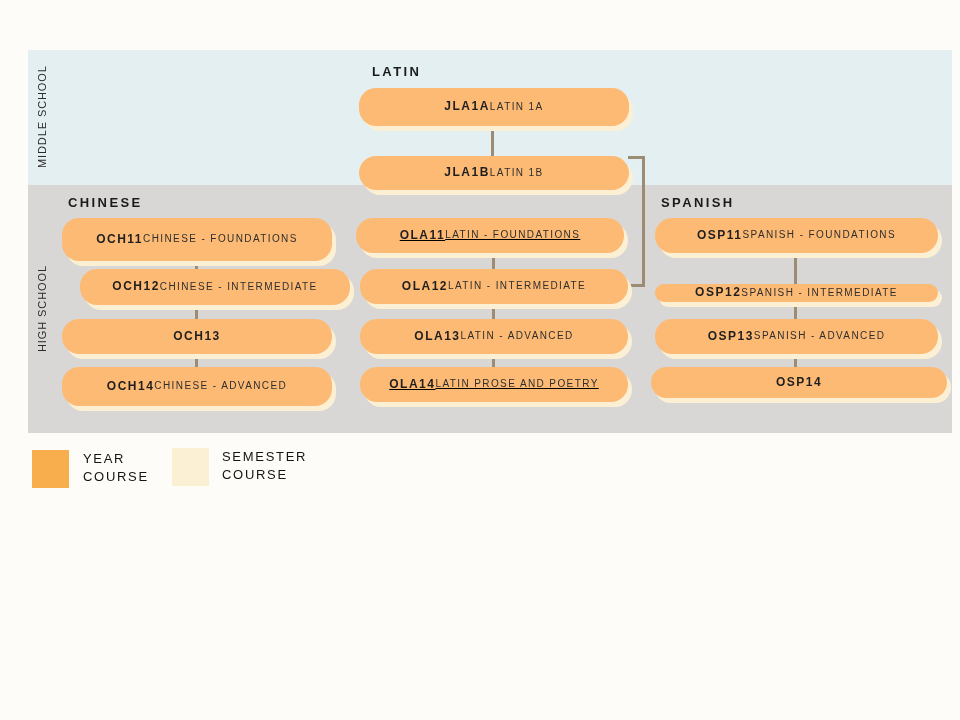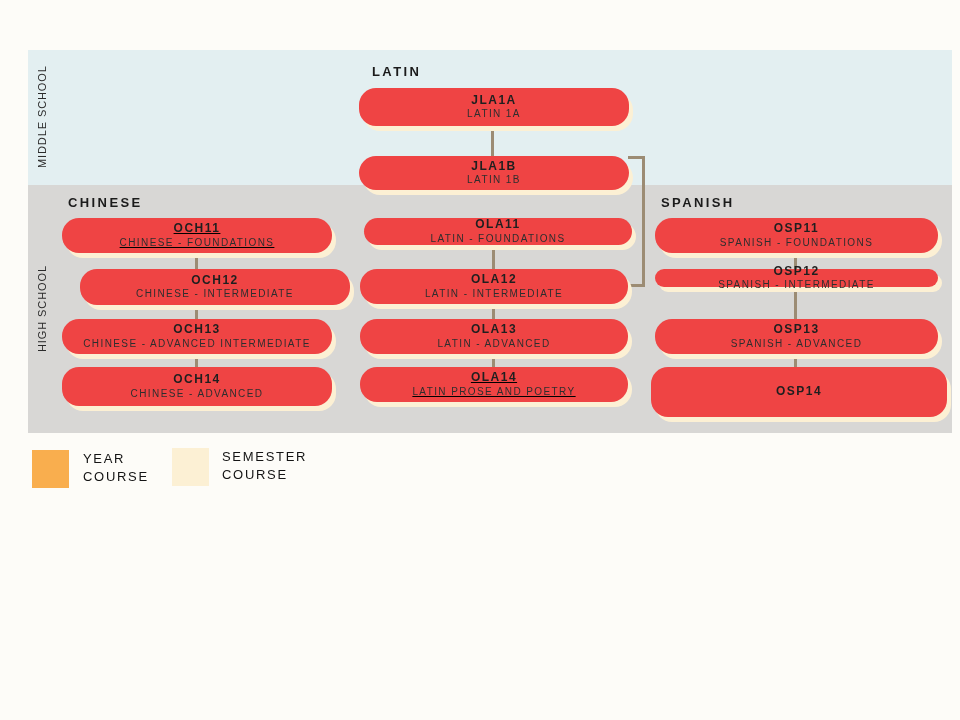--- a/index.html
+++ b/index.html
@@ -44,10 +44,10 @@
 
   .course {
     position:absolute;
-    background:#ef4444;
+    background:#fdba74;
     border-radius:17px;
     box-shadow:4px 5px 0 #FCF0D4;
-    display:flex; flex-direction:column;
+    display:flex; 
     align-items:center; justify-content:center;
     text-align:center;
     line-height:1.28;

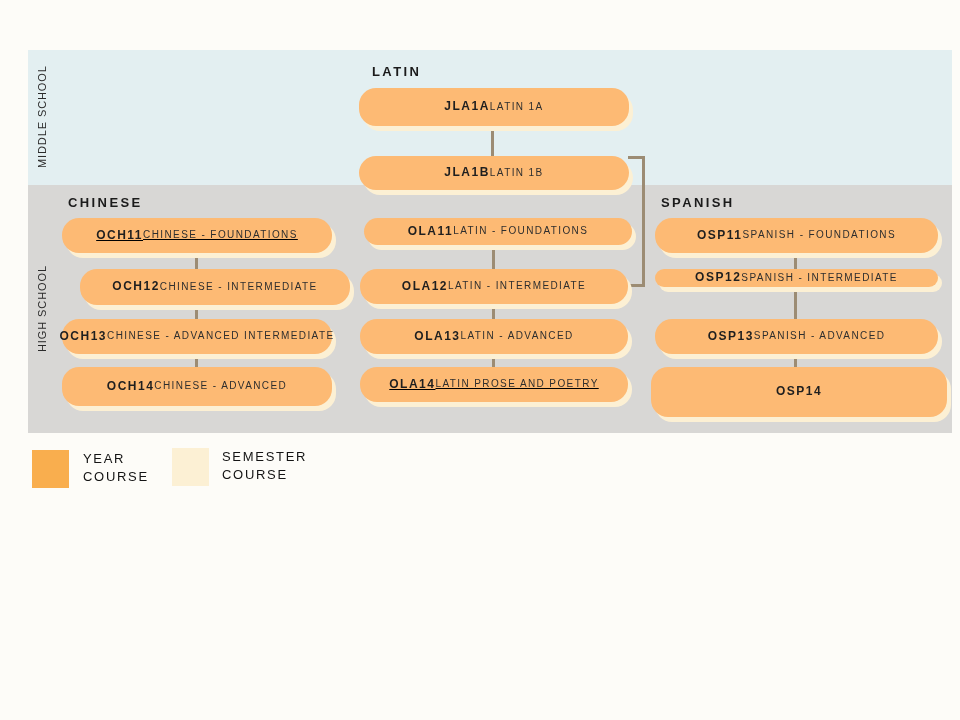--- a/index.html
+++ b/index.html
@@ -99,7 +99,7 @@
   <span class="name">LATIN 1B</span>
 </div>
 
-<div class="course" style="left:62px; top:218px; width:270px; height:35px;text-decoration:underline;">
+<div class="course" style="left:62px; top:218px; width:270px; height:43px;">
   <span class="code">OCH11</span>
   <span class="name">CHINESE - FOUNDATIONS</span>
 </div>

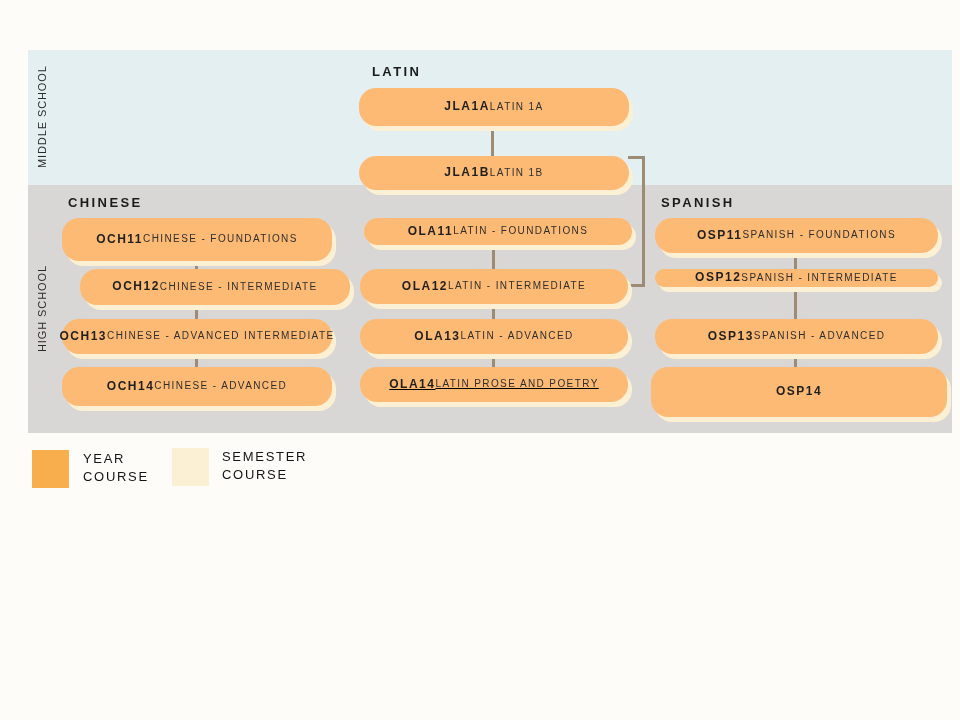--- a/index.html
+++ b/index.html
@@ -116,7 +116,7 @@
   <span class="name">CHINESE - ADVANCED</span>
 </div>
 
-<div class="course" style="left:364px; top:218px; width:268px; height:27px;">
+<div class="course" style="left:356px; top:218px; width:268px; height:35px;text-decoration:underline;">
   <span class="code">OLA11</span>
   <span class="name">LATIN - FOUNDATIONS</span>
 </div>

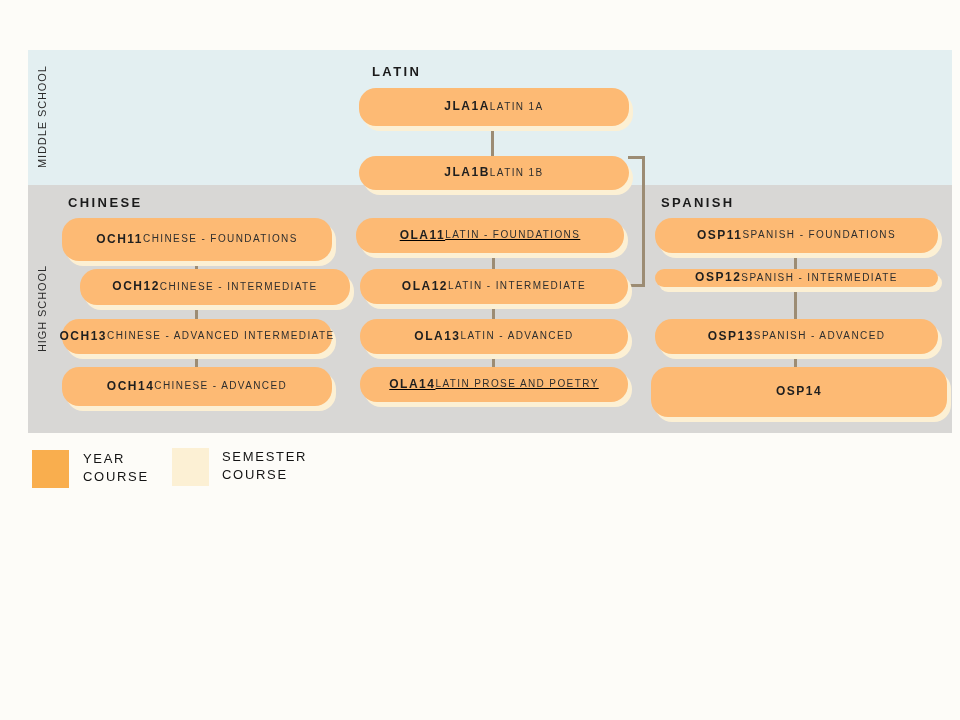--- a/index.html
+++ b/index.html
@@ -137,7 +137,7 @@
   <span class="code">OSP11</span>
   <span class="name">SPANISH - FOUNDATIONS</span>
 </div>
-<div class="course" style="left:655px; top:269px; width:283px; height:18px;">
+<div class="course" style="left:655px; top:284px; width:283px; height:18px;">
   <span class="code">OSP12</span>
   <span class="name">SPANISH - INTERMEDIATE</span>
 </div>

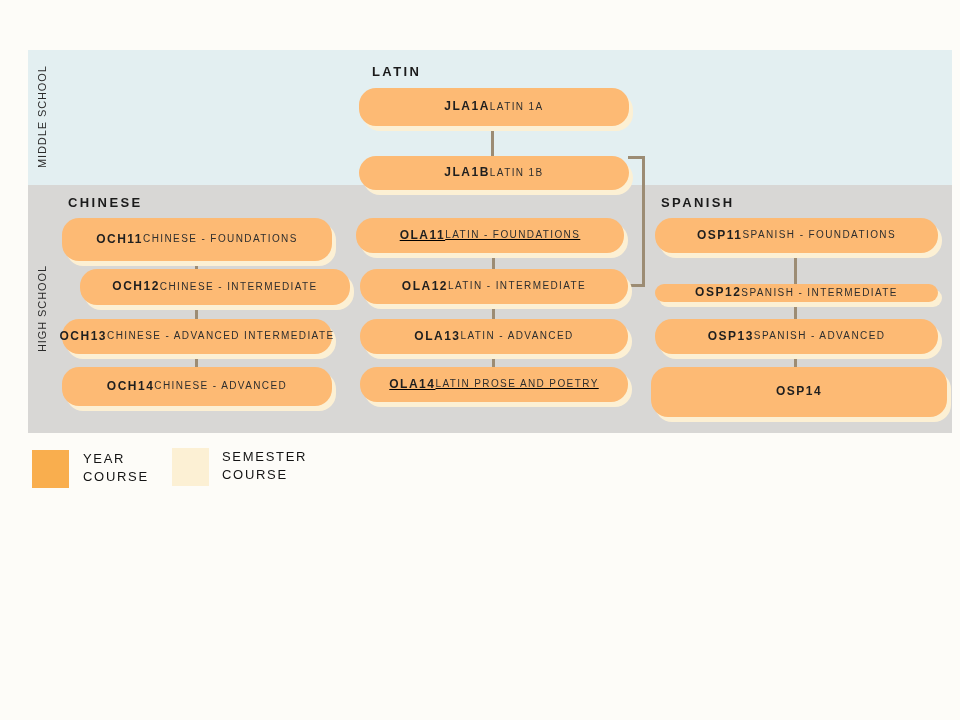--- a/index.html
+++ b/index.html
@@ -109,7 +109,6 @@
 </div>
 <div class="course" style="left:62px; top:319px; width:270px; height:35px;">
   <span class="code">OCH13</span>
-  <span class="name">CHINESE - ADVANCED INTERMEDIATE</span>
 </div>
 <div class="course" style="left:62px; top:367px; width:270px; height:39px;">
   <span class="code">OCH14</span>

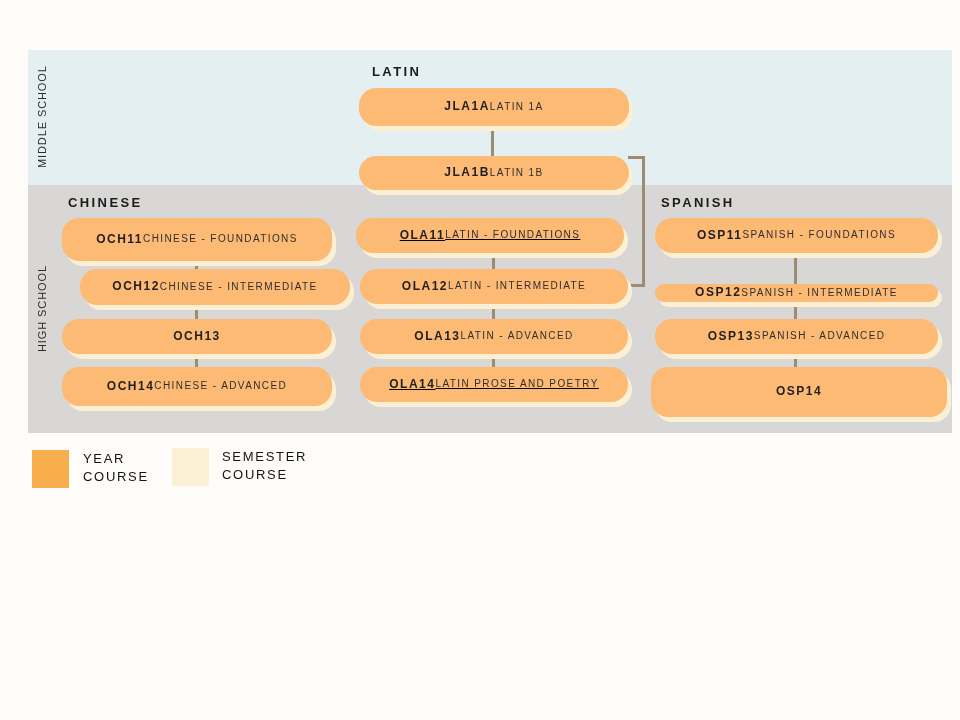--- a/index.html
+++ b/index.html
@@ -144,7 +144,7 @@
   <span class="code">OSP13</span>
   <span class="name">SPANISH - ADVANCED</span>
 </div>
-<div class="course" style="left:651px; top:367px; width:296px; height:50px;">
+<div class="course" style="left:651px; top:367px; width:296px; height:31px;">
   <span class="code">OSP14</span>
 </div>
 

